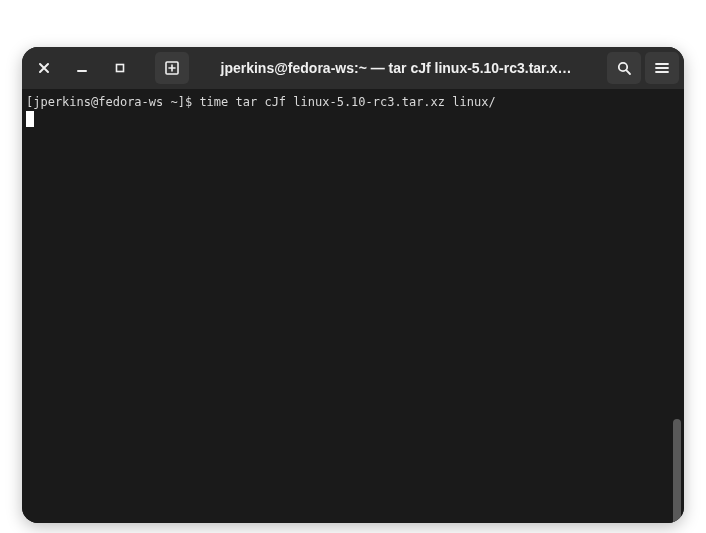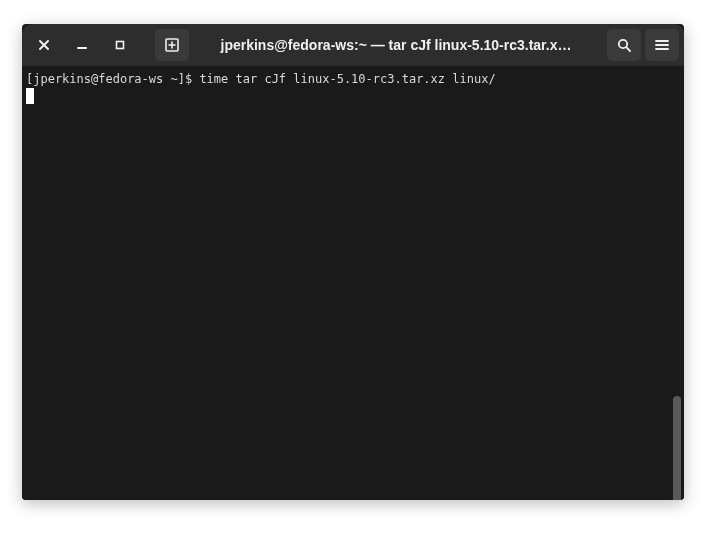--- a/index.html
+++ b/index.html
@@ -17,12 +17,13 @@
       width: 662px;
       height: 476px;
       background: #1a1a1a;
-      border-radius: 4px;
+      border-radius: 16px;
       display: flex;
       flex-direction: column;
       overflow: hidden;
       box-shadow: 0 4px 16px rgba(0,0,0,0.25);
       position: relative;
+      margin-top: 23px;
     }
     .titlebar {
       height: 42px;

